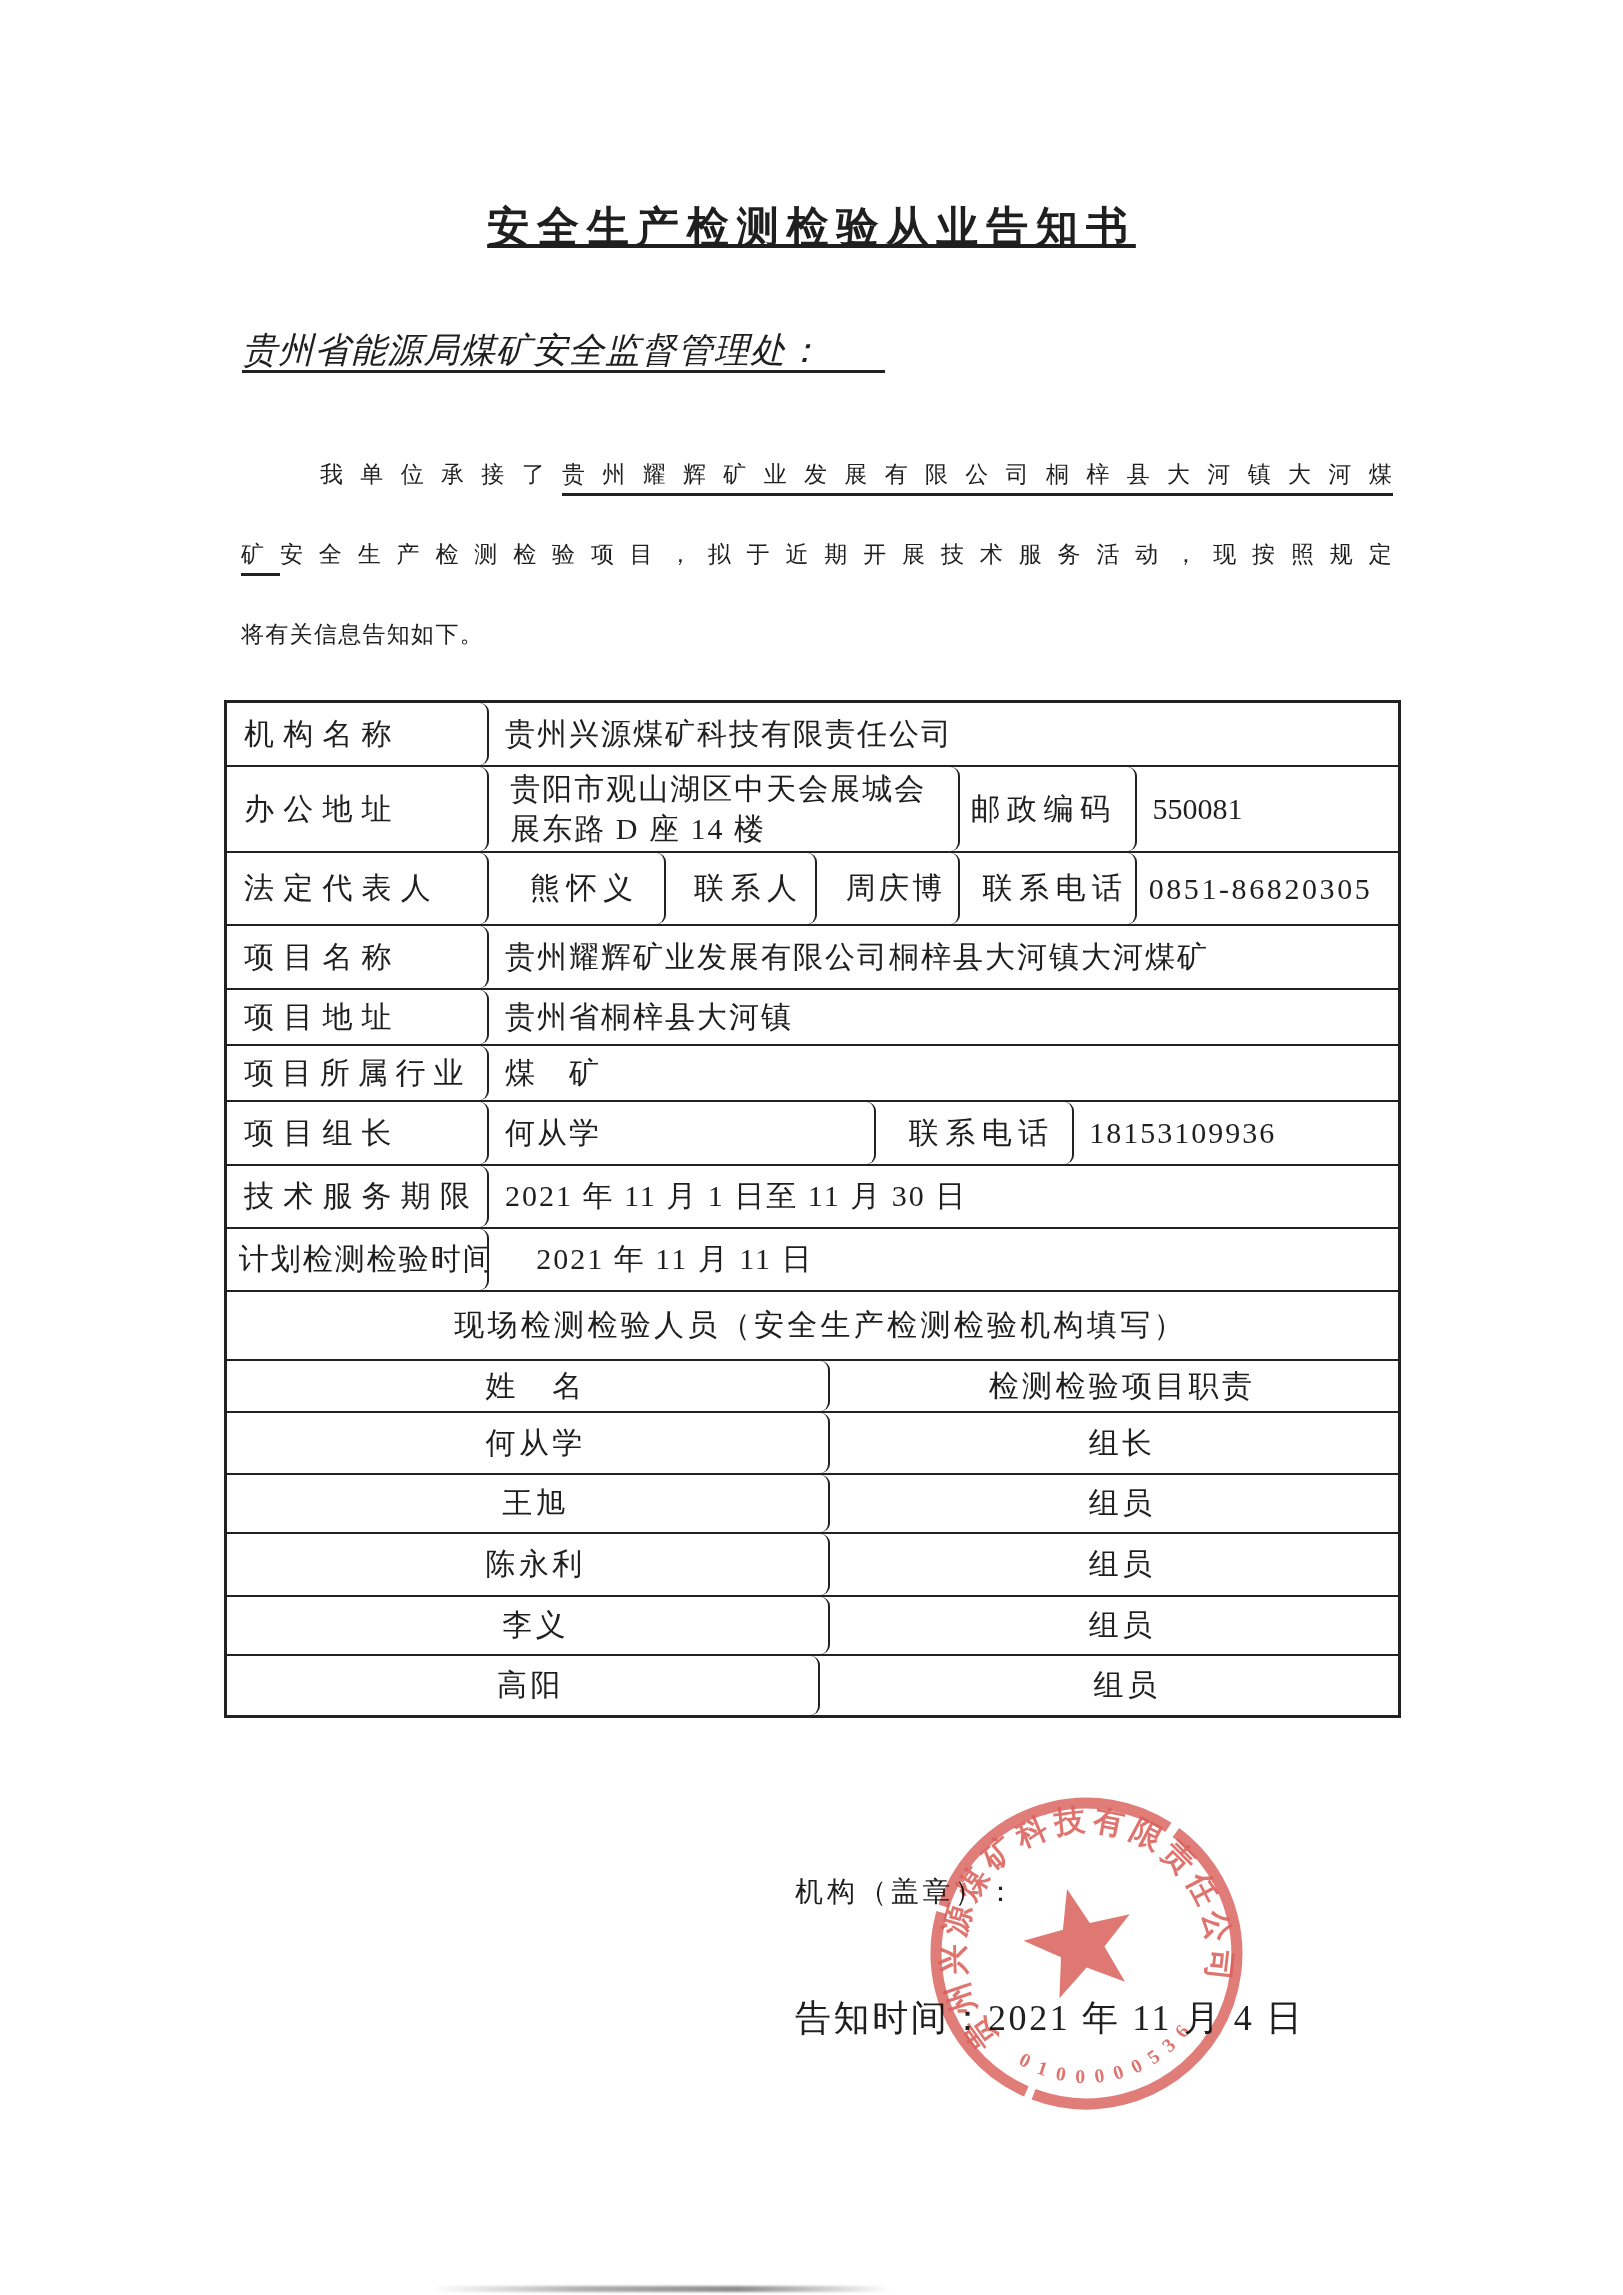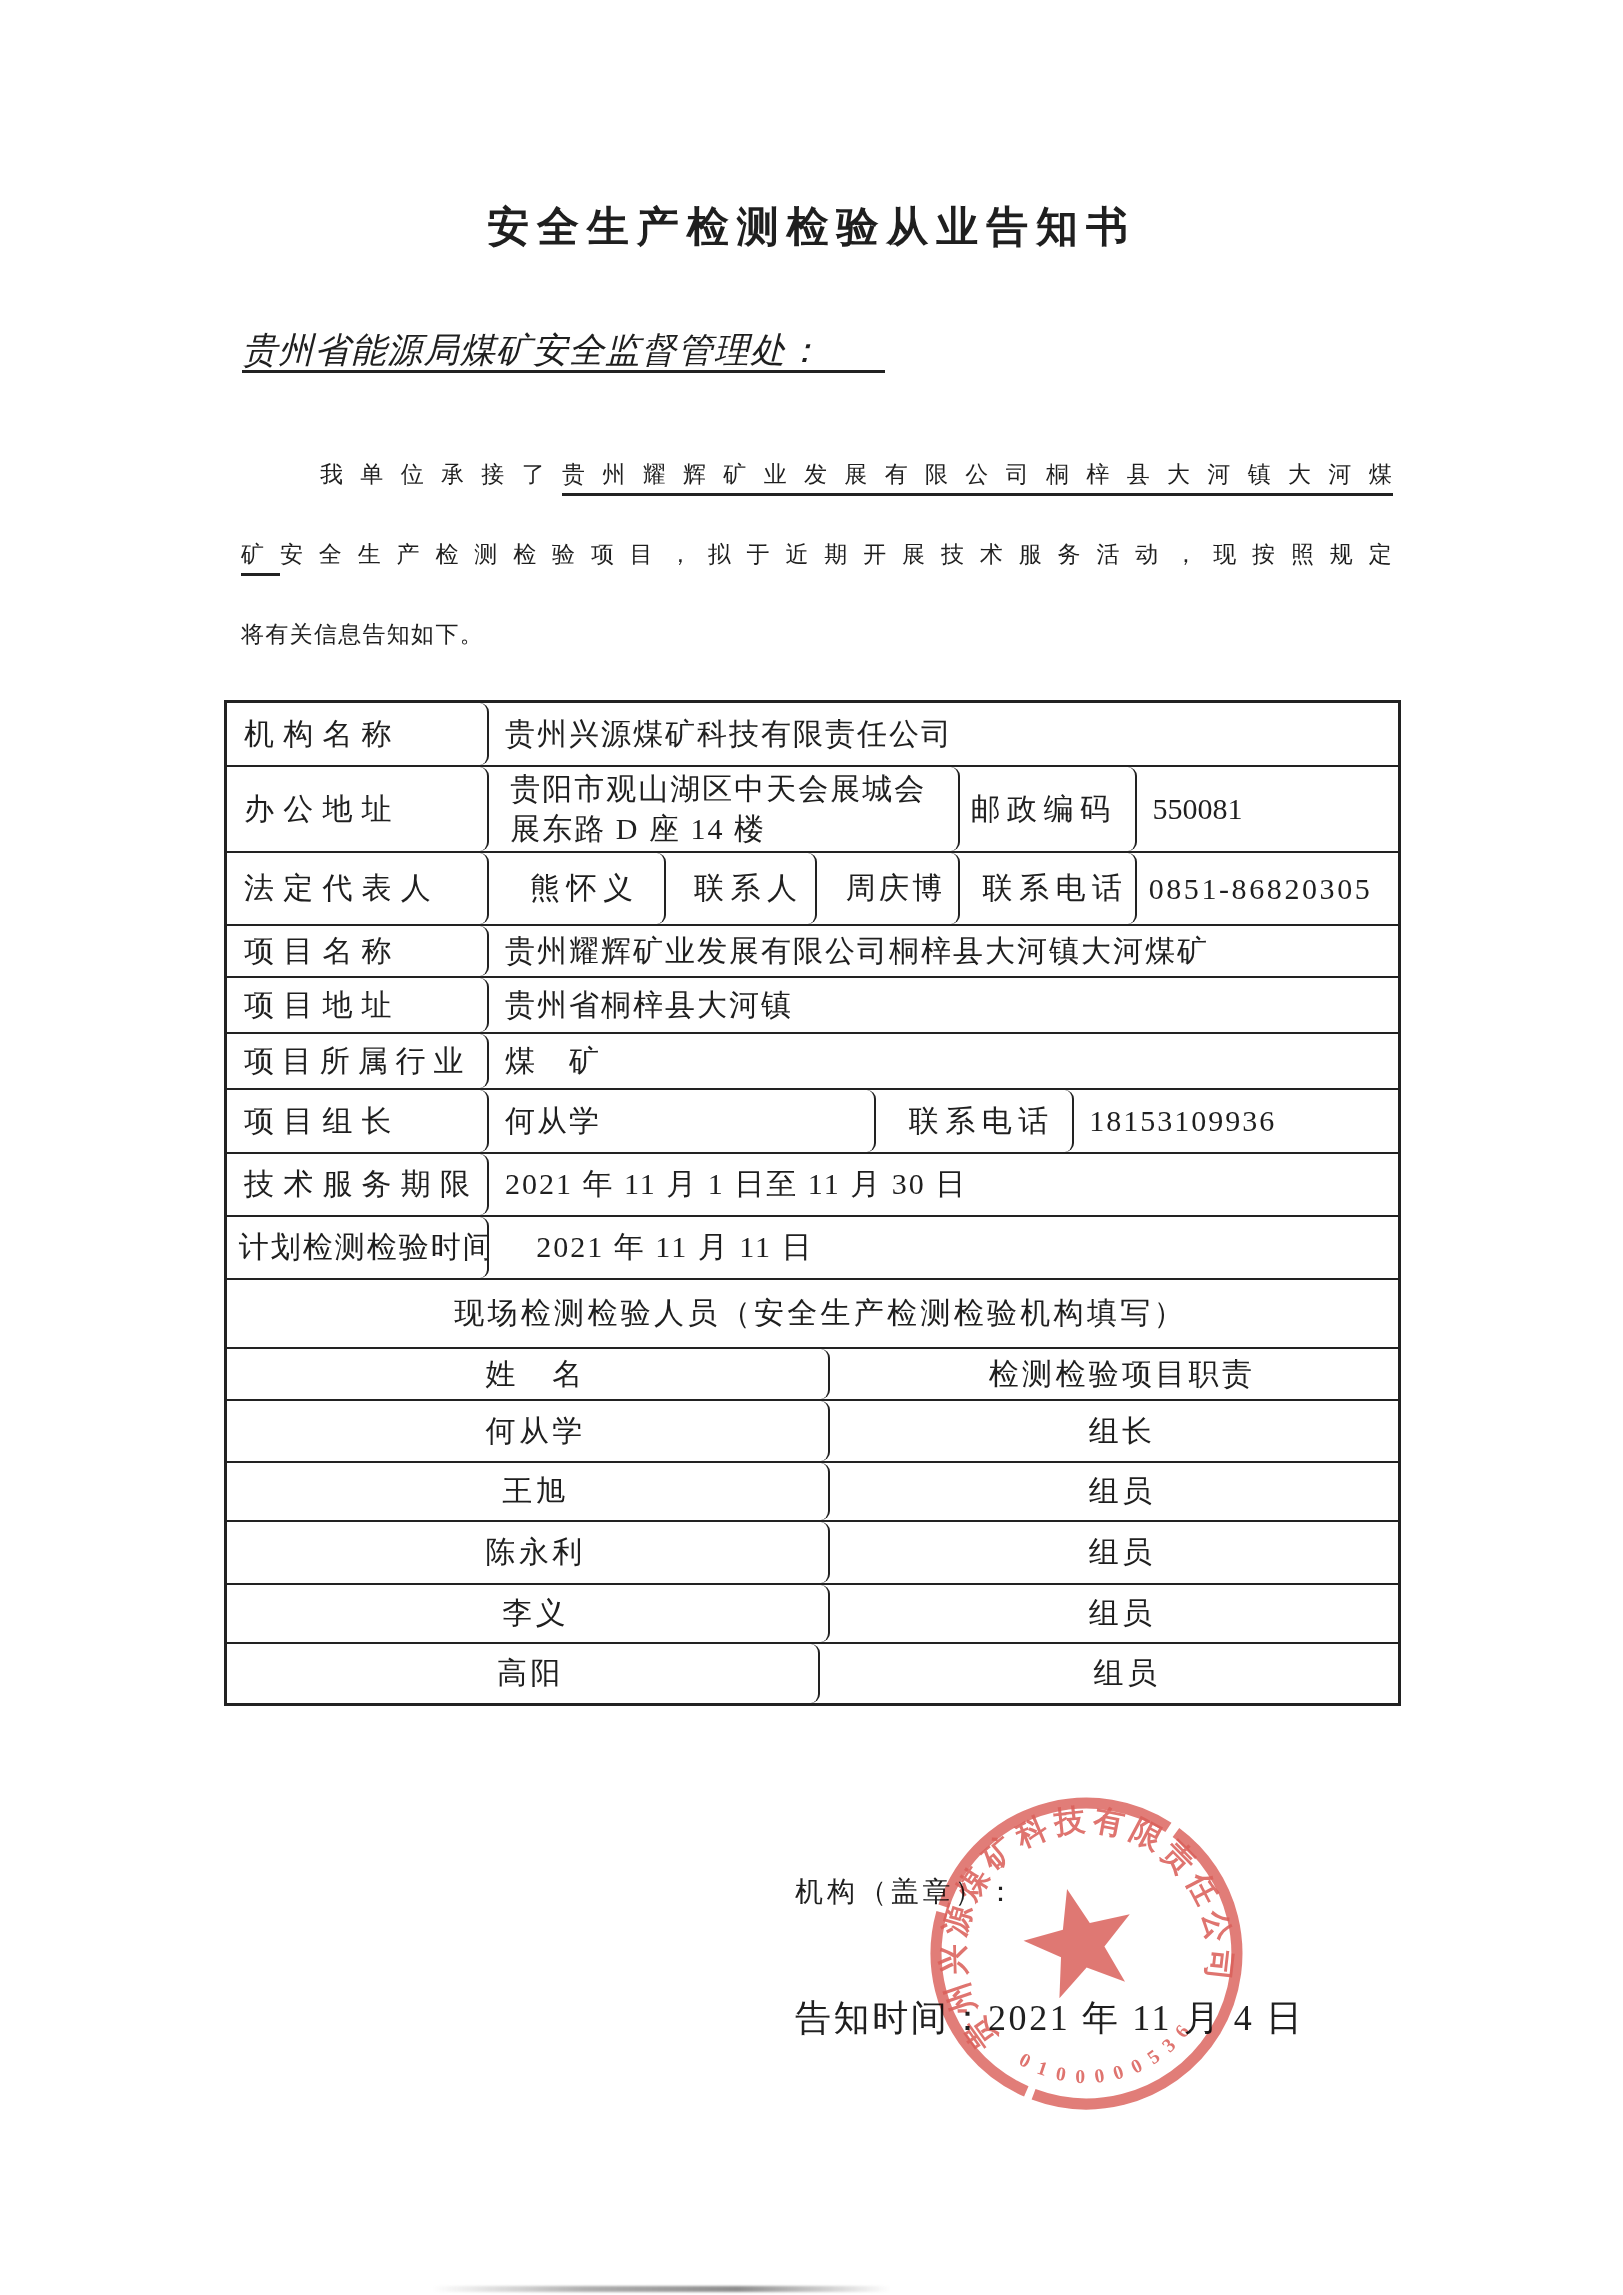--- a/index.html
+++ b/index.html
@@ -15,7 +15,7 @@
   .title{
     position:absolute;left:0;top:204px;width:100%;
     text-align:center;font-size:42px;font-weight:700;
-    letter-spacing:7.9px;line-height:1.1;
+    letter-spacing:7.9px;line-height:1.1;text-decoration:underline;
   }
   .salutation{
     position:absolute;left:242px;top:327px;

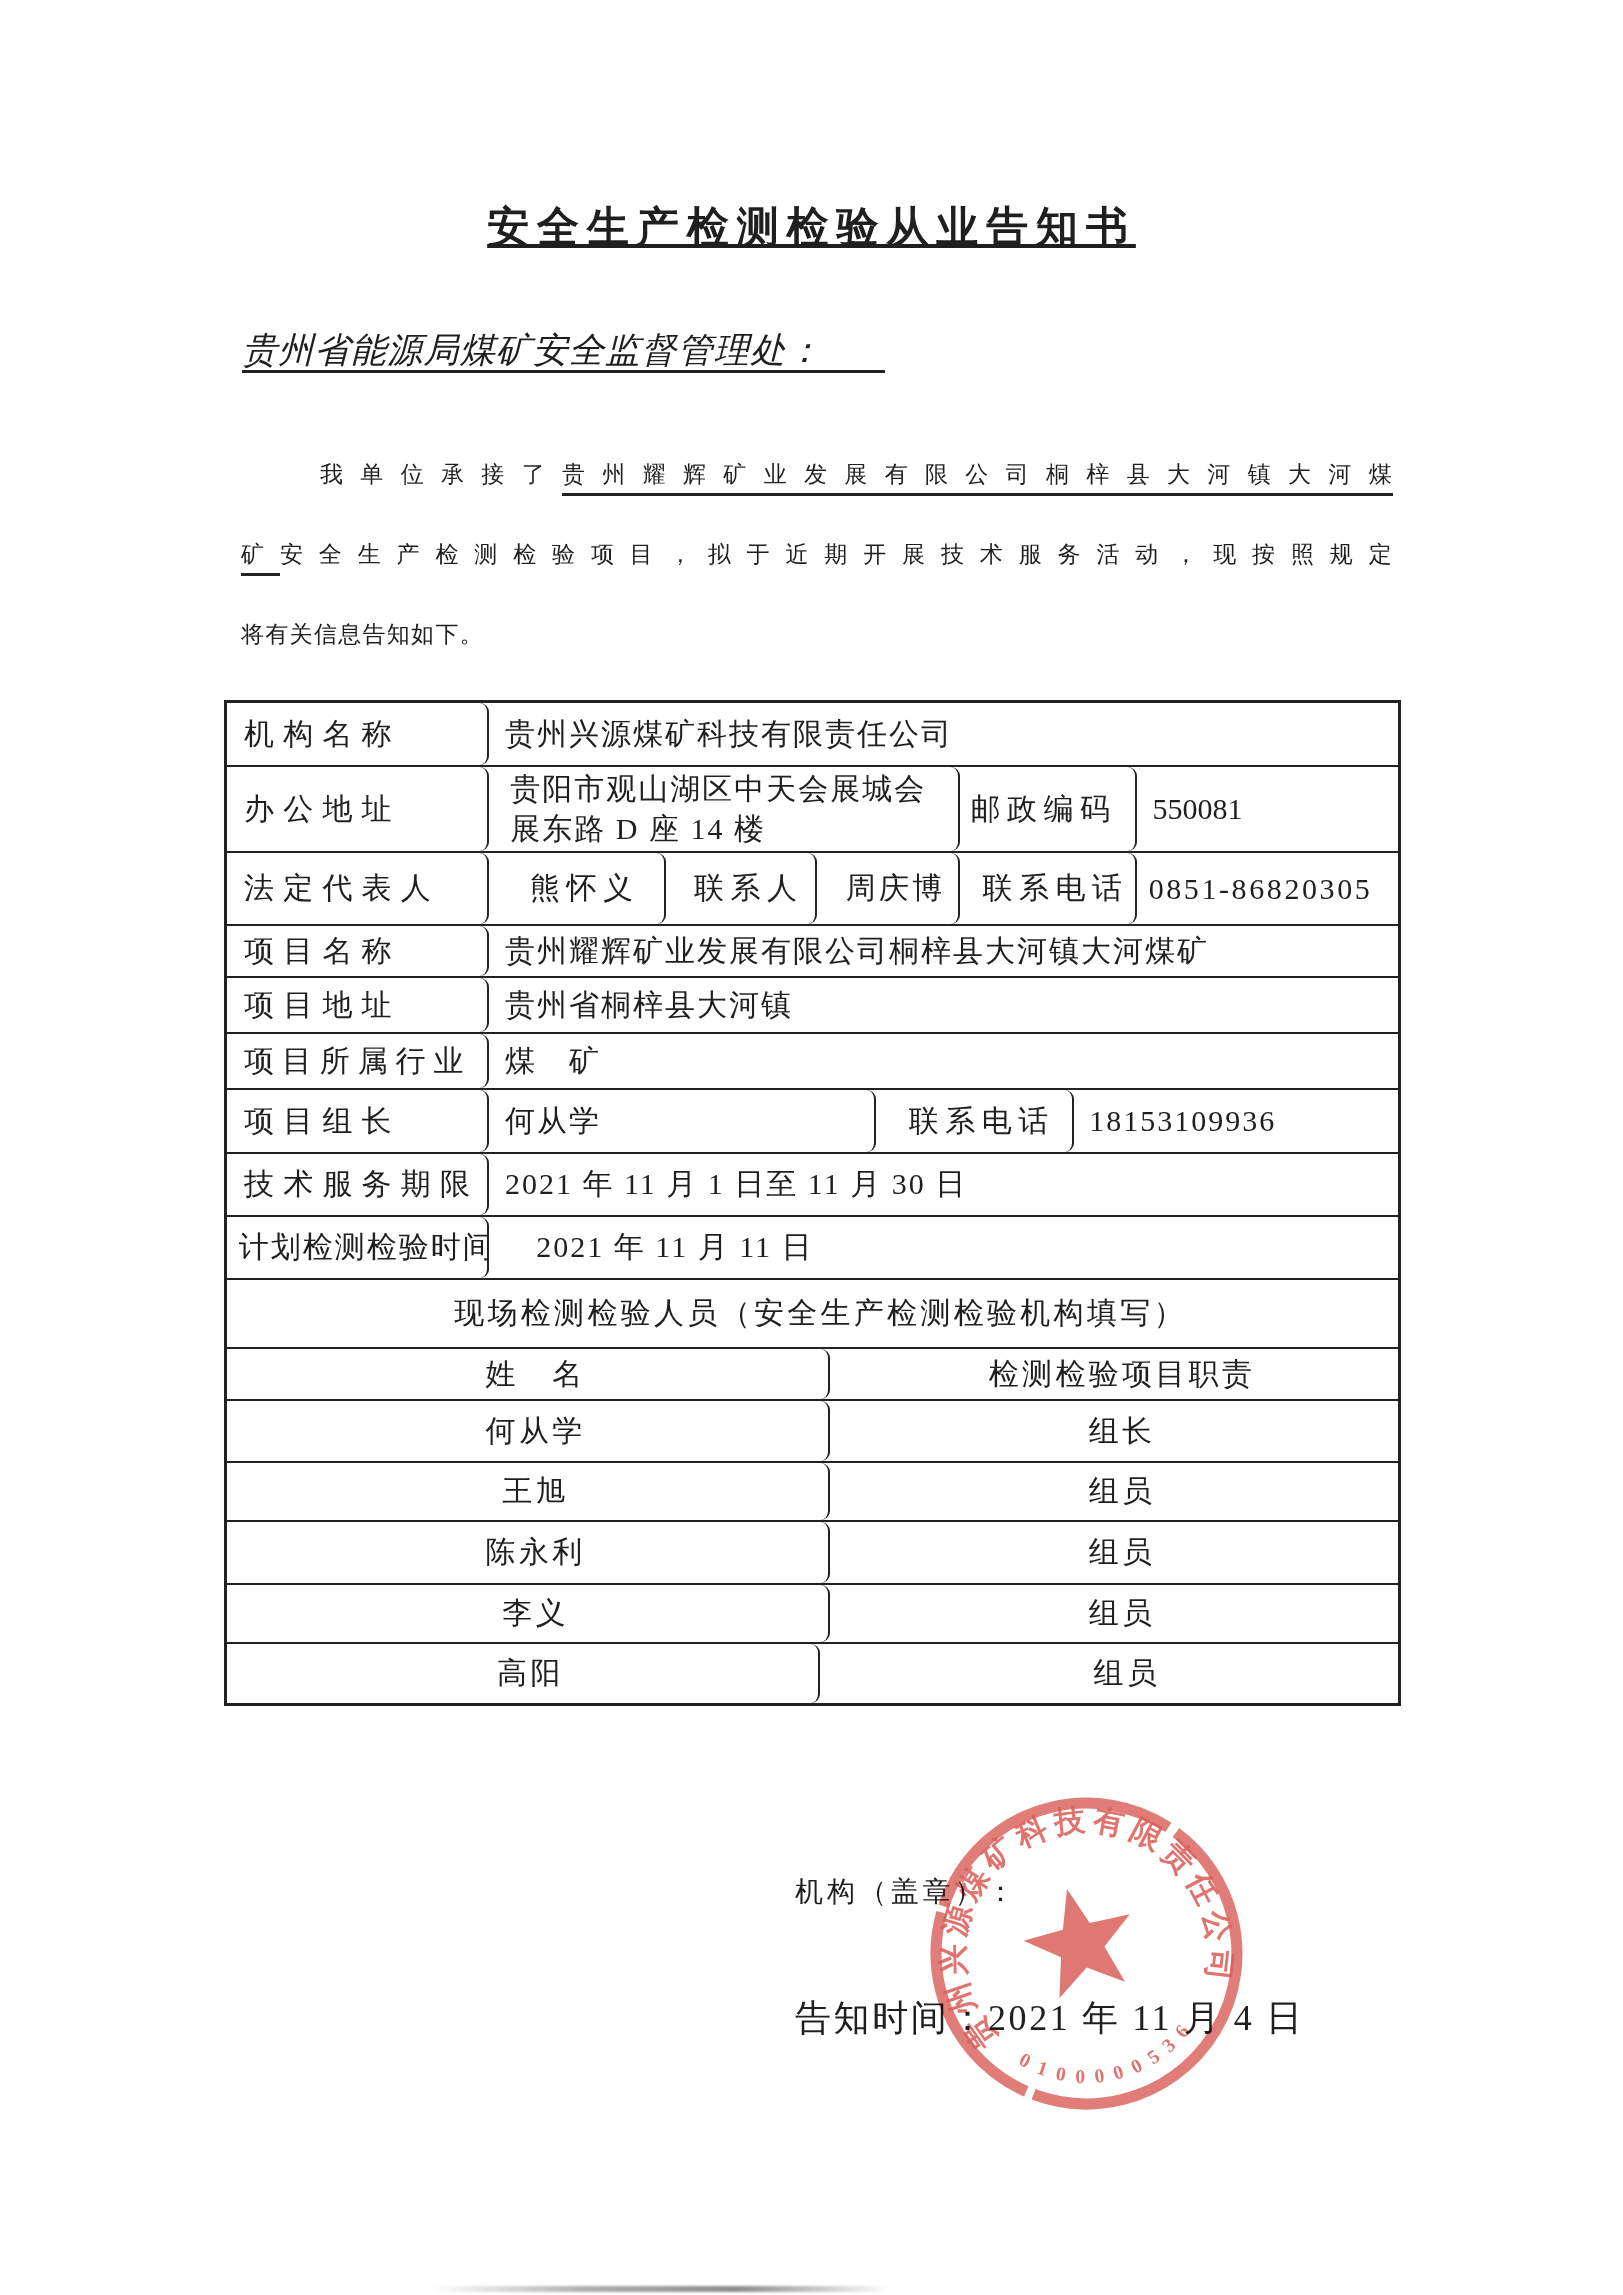--- a/index.html
+++ b/index.html
@@ -113,7 +113,7 @@
       <div class="cell" style="width:22.3%;padding-left:11.8px;letter-spacing:2.6px">0851-86820305</div>
     </div>
 
-    <div class="trow" style="height:52px">
+    <div class="trow" style="height:64px">
       <div class="cell lab ls-wide" style="width:22.4%">项目名称</div>
       <div class="cell ls-xs" style="width:77.6%">贵州耀辉矿业发展有限公司桐梓县大河镇大河煤矿</div>
     </div>

